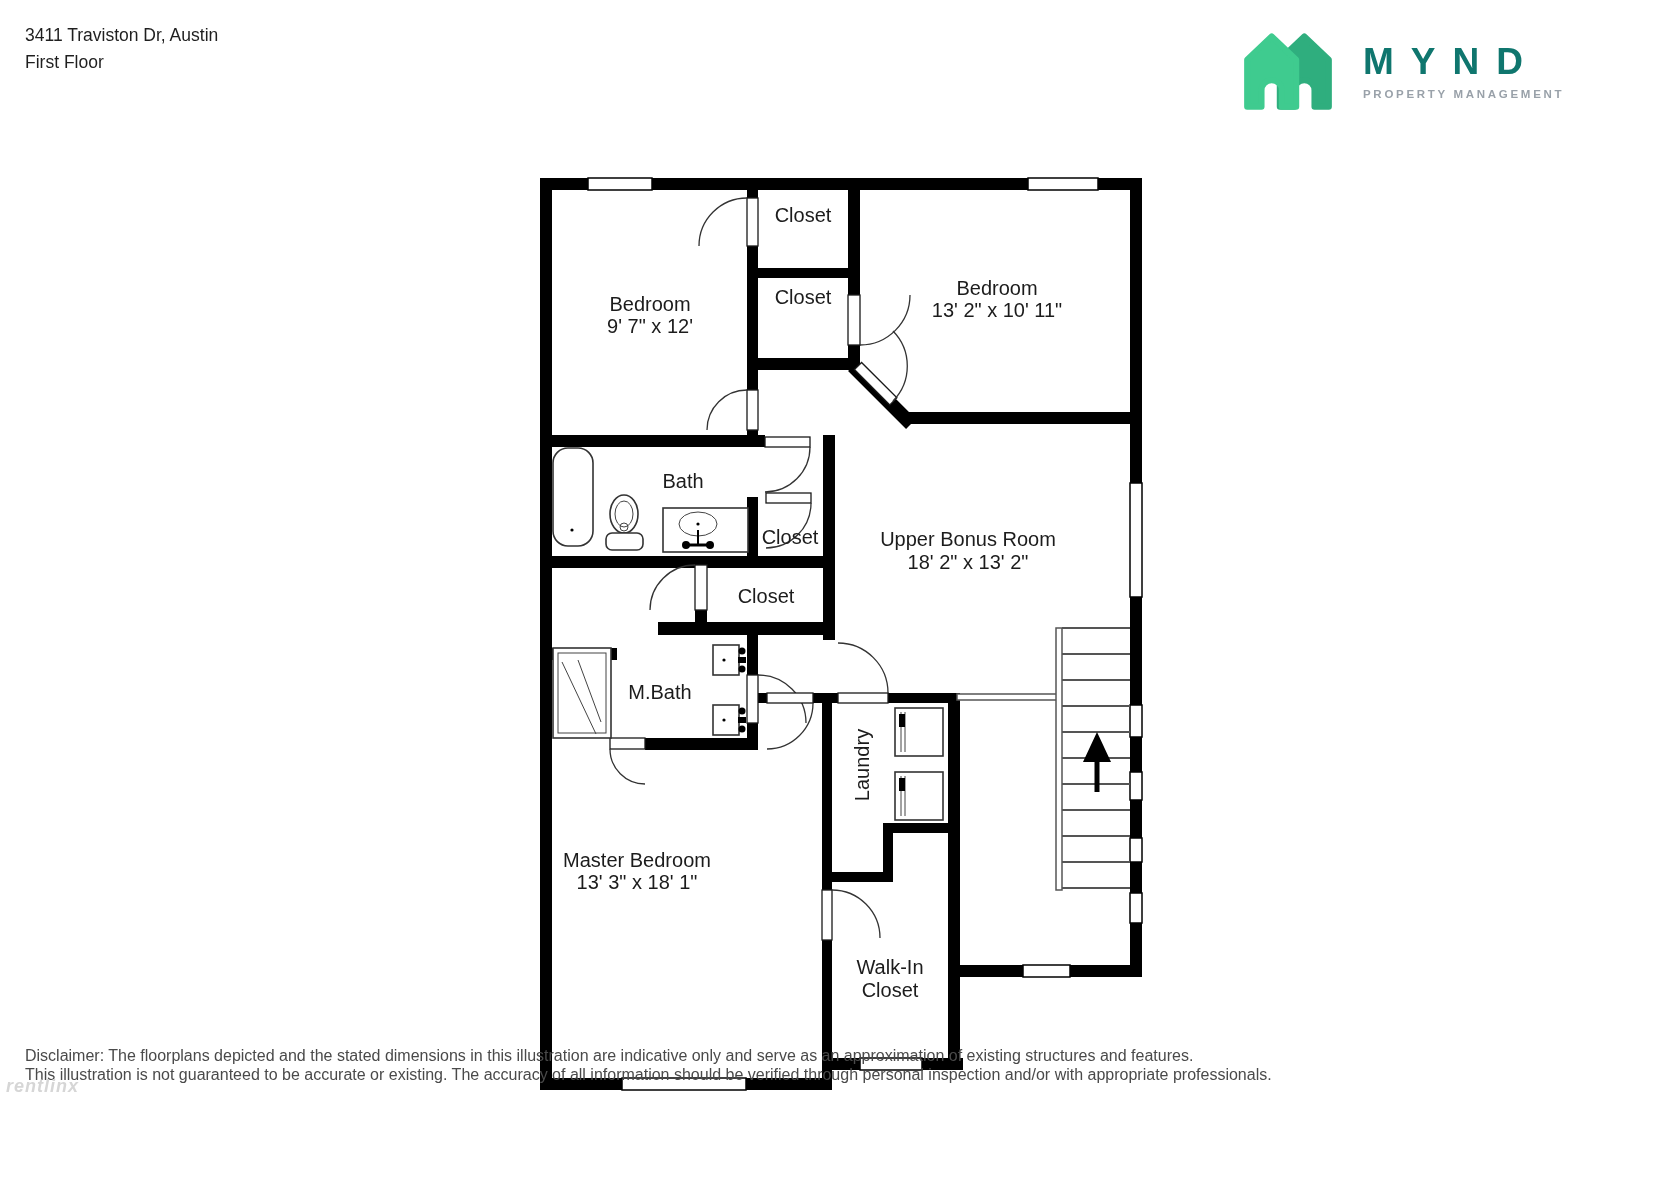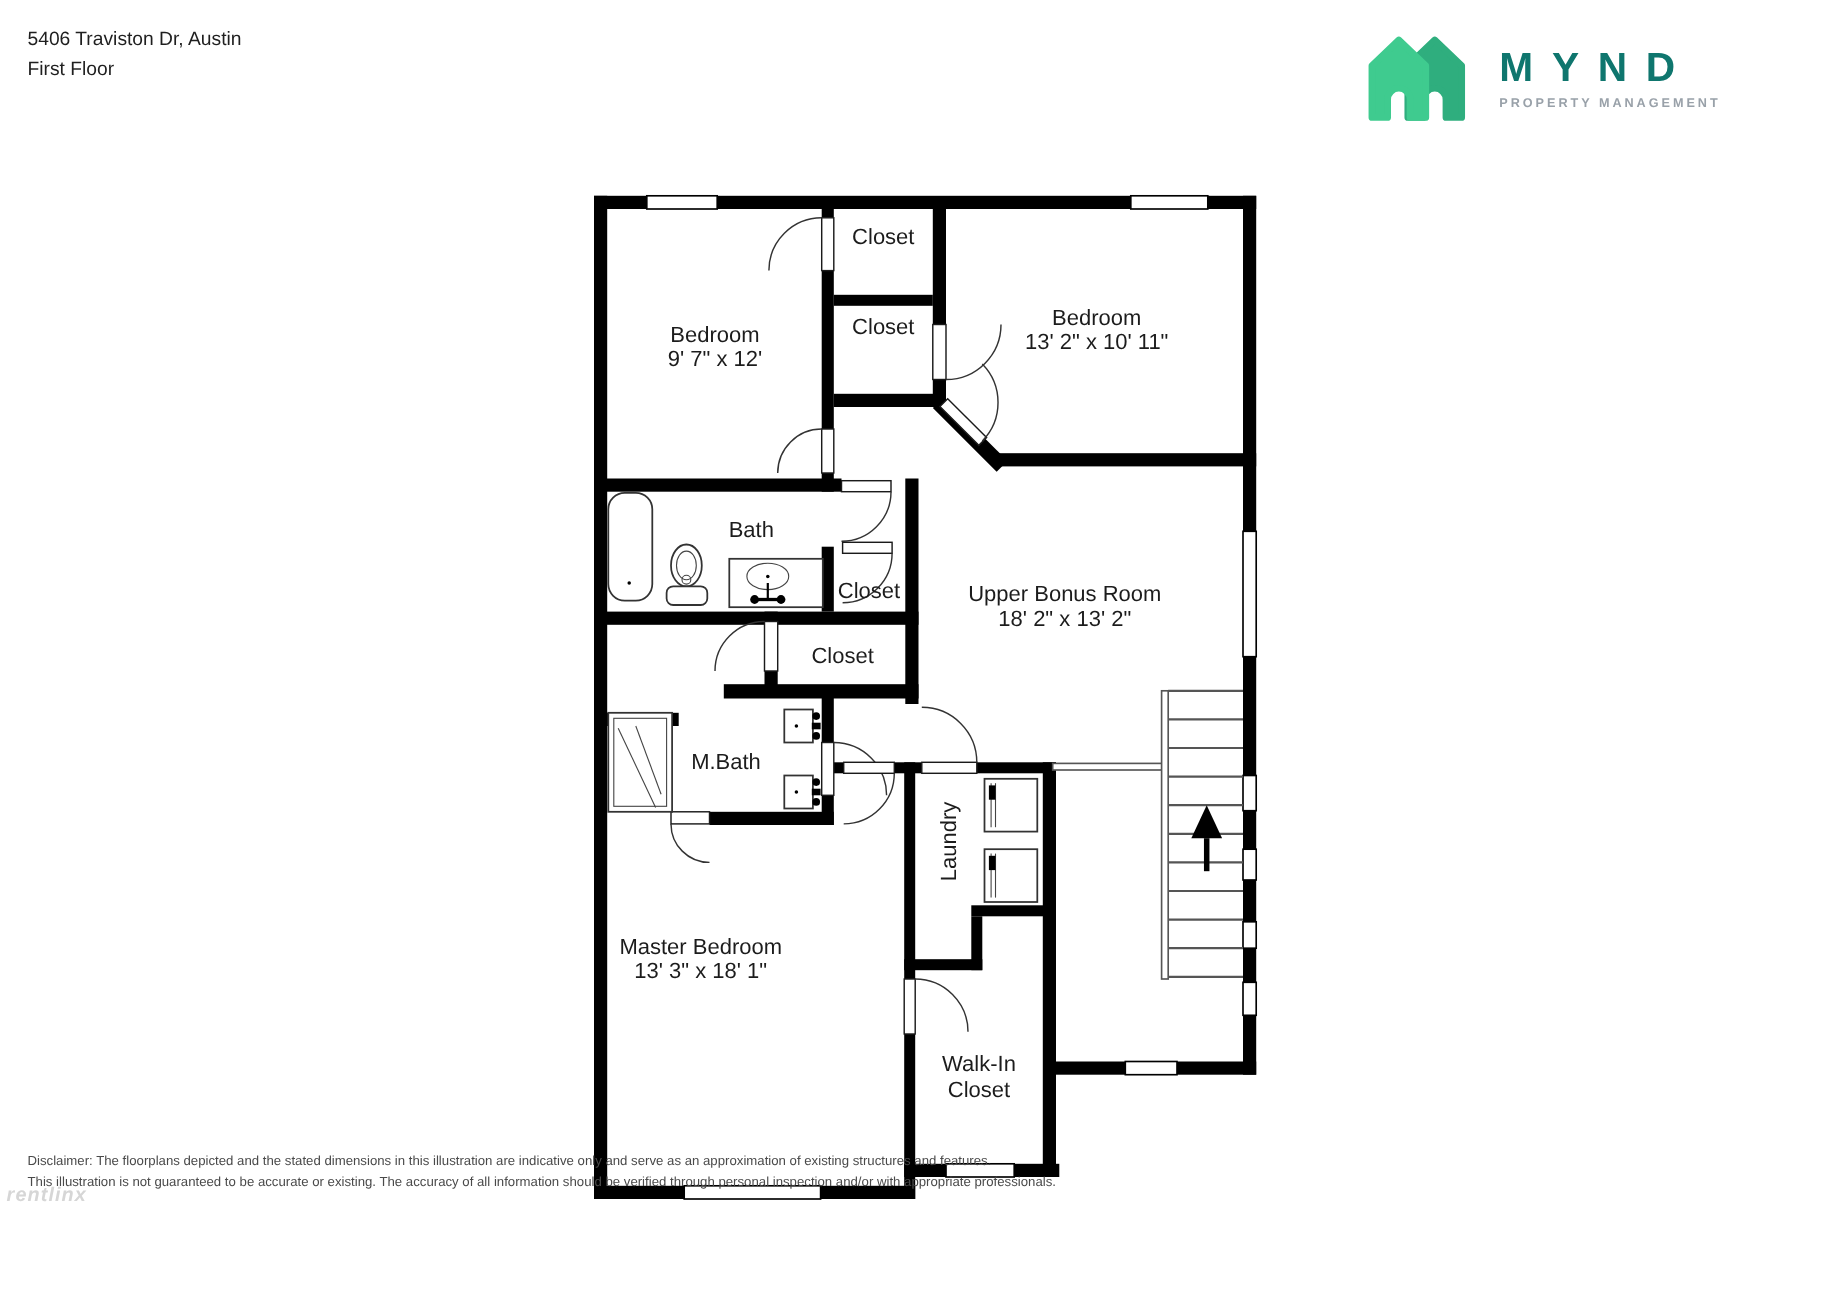--- a/index.html
+++ b/index.html
@@ -28,7 +28,7 @@
 <body>
 
 <div class="header">
-  <div class="addr">5406 Traviston Dr, Austin</div>
+  <div class="addr">3411 Traviston Dr, Austin</div>
   <div class="floor">First Floor</div>
 </div>
 

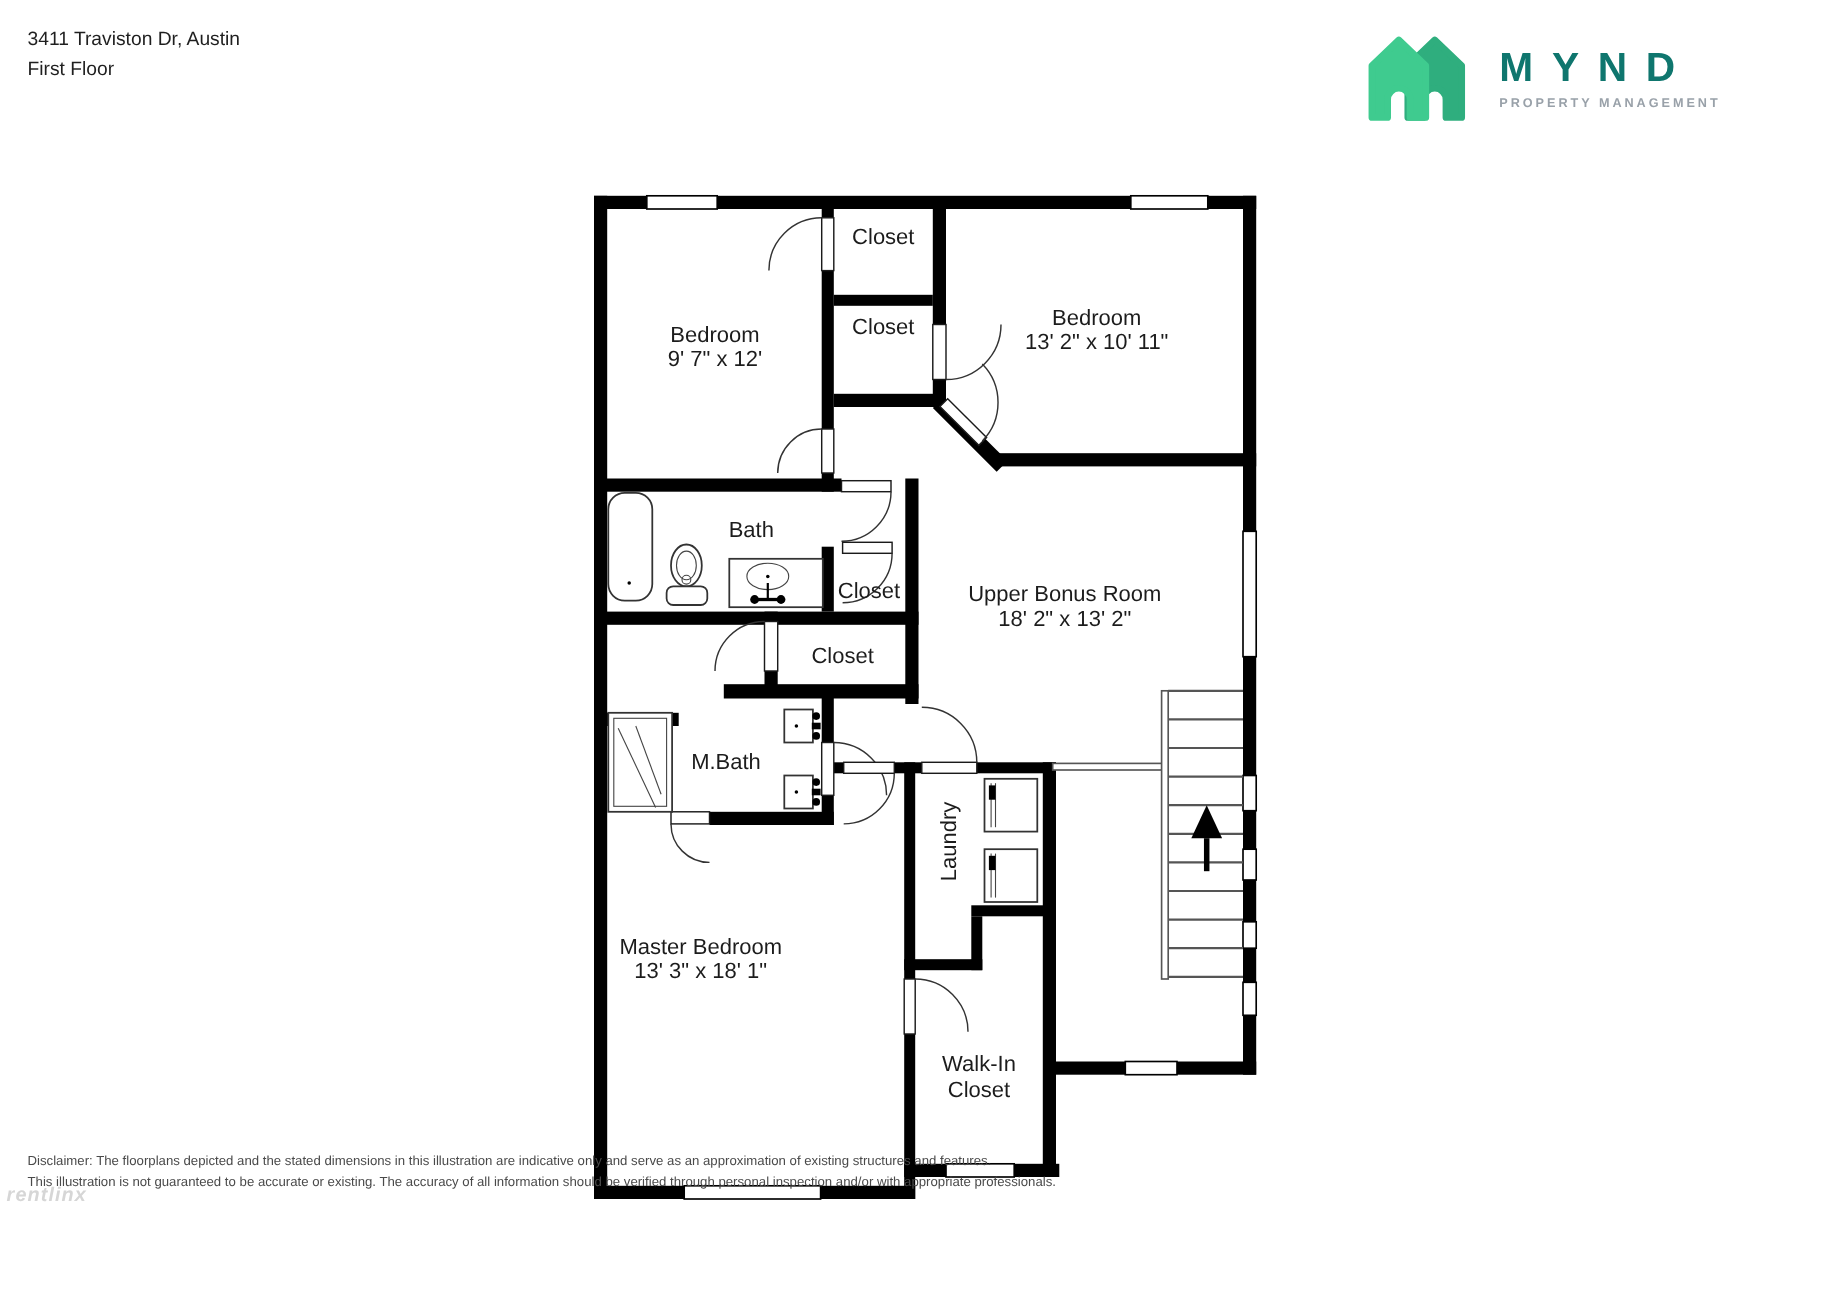--- a/index.html
+++ b/index.html
@@ -12,7 +12,7 @@
   .wordmark{font-size:37px;font-weight:bold;color:#0f766e;letter-spacing:17px;line-height:46px;}
   .tagline{font-size:11.5px;color:#99A1A9;letter-spacing:2.7px;margin-top:3px;font-weight:700;}
   .plan{position:absolute;left:0;top:0;}
-  .disclaimer{position:absolute;left:25px;top:1046px;color:#4a4a4a;font-size:12px;line-height:19px;}
+  .disclaimer{position:absolute;left:25px;top:1046px;color:#4a4a4a;font-size:16px;line-height:19px;}
   .watermark{position:absolute;left:6px;top:1076px;font-size:18px;font-style:italic;font-weight:600;color:#d6d6d6;letter-spacing:1px;}
   svg text{fill:#1c1c1c;font-family:"Liberation Sans",sans-serif;font-size:20px;text-anchor:middle;}
   .wall{fill:#000;}

